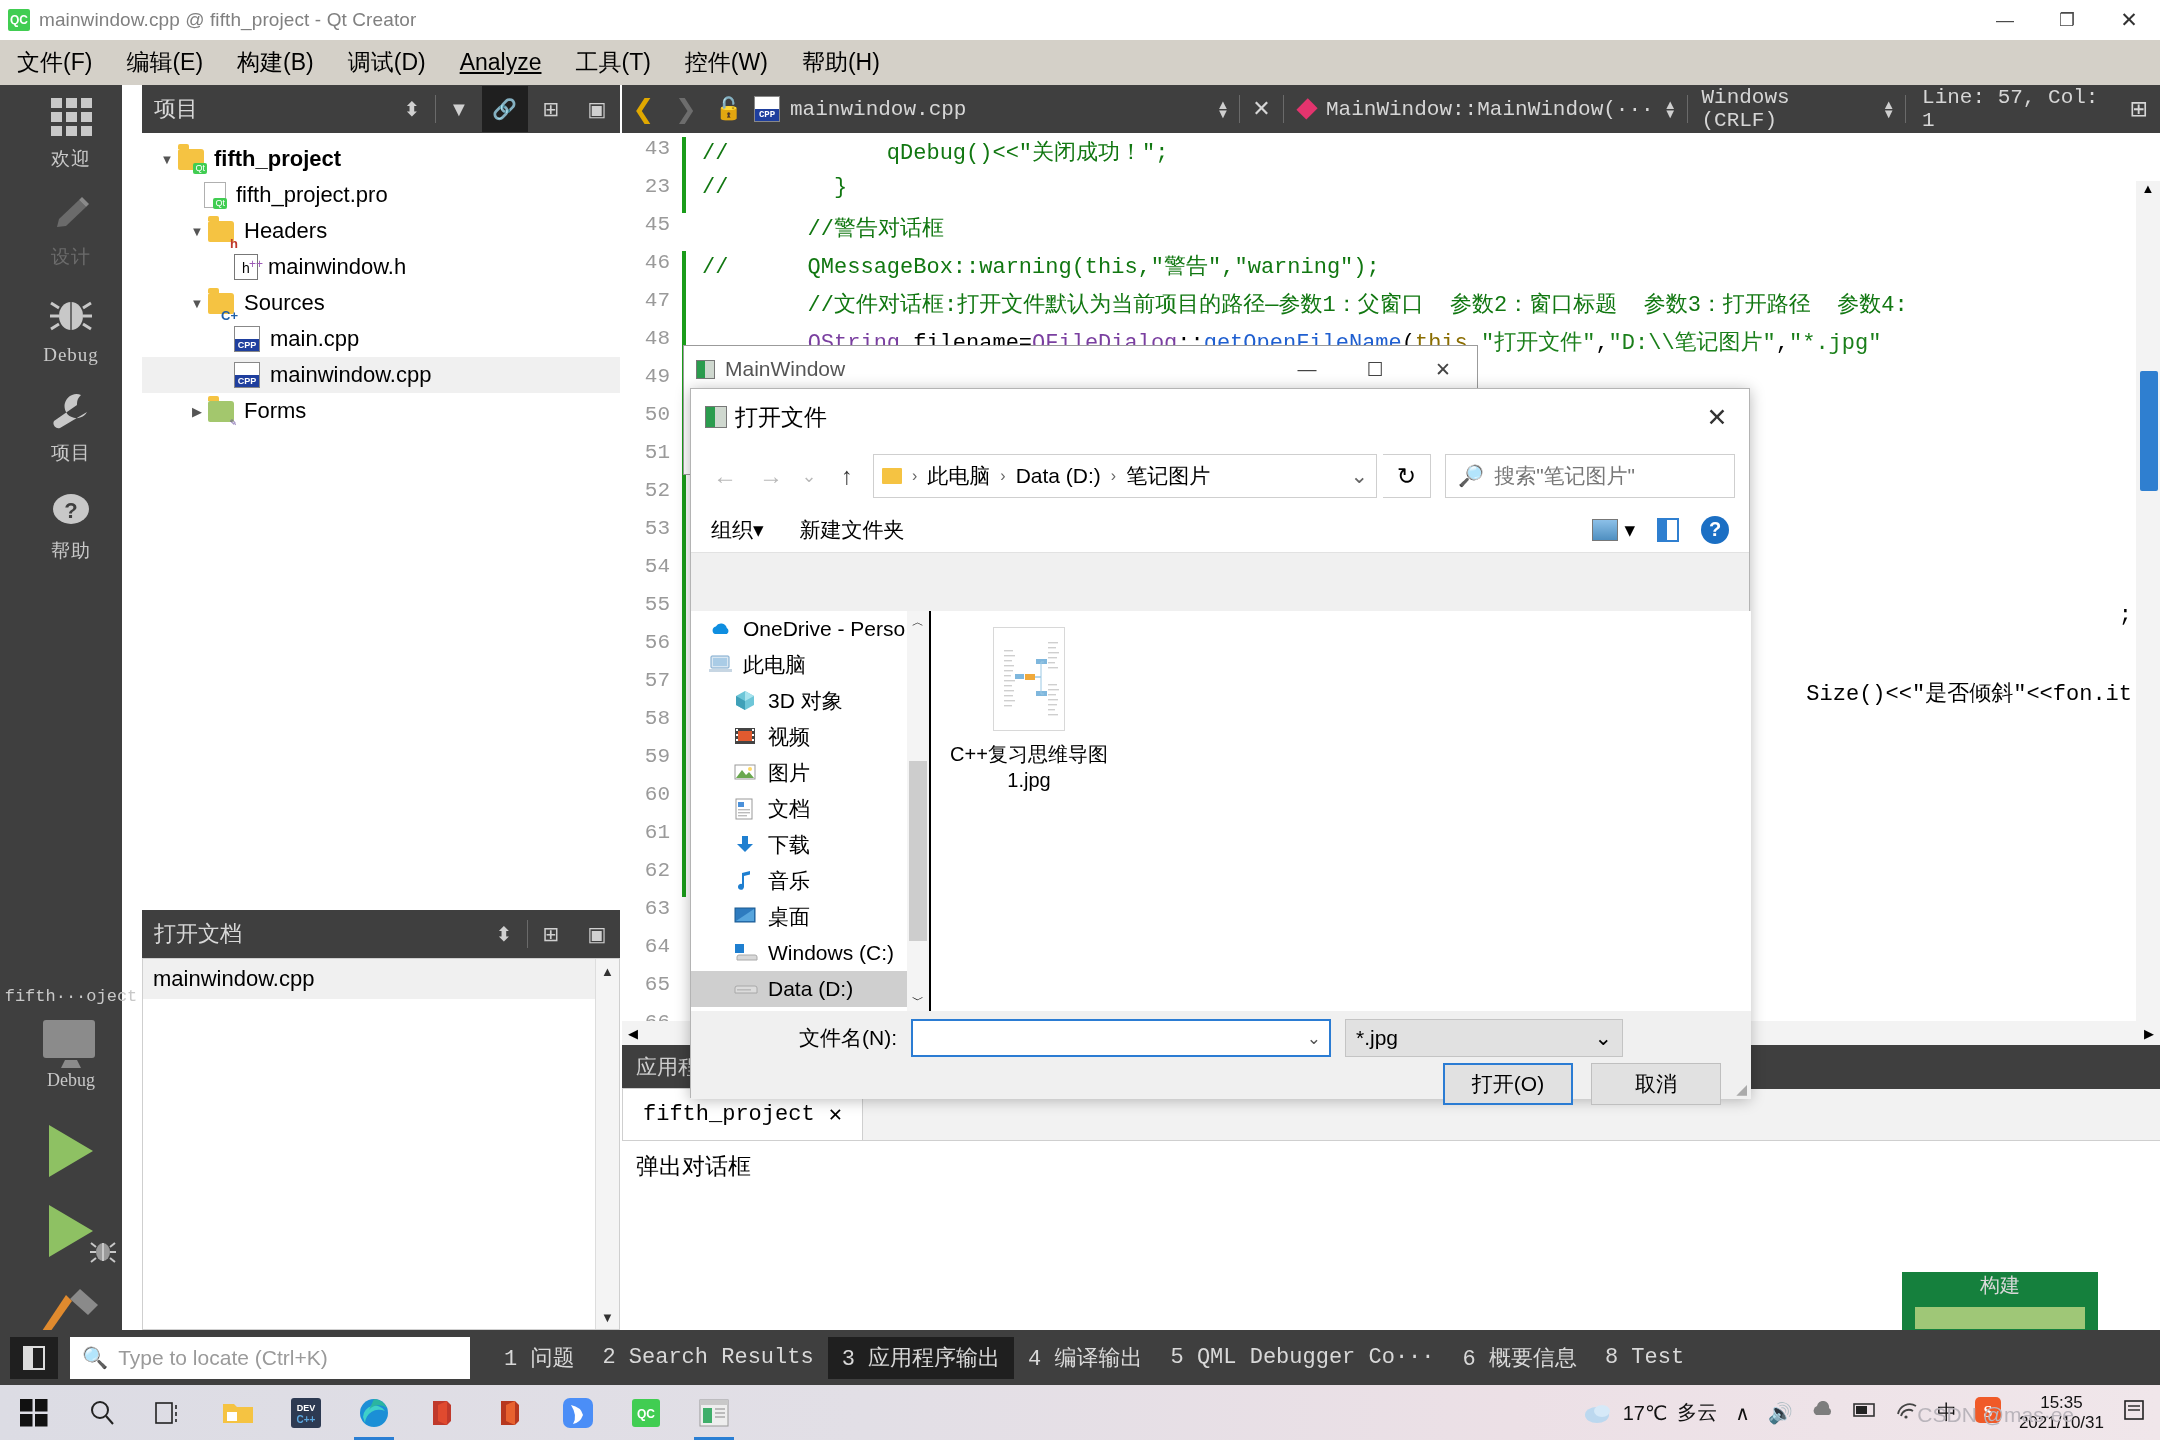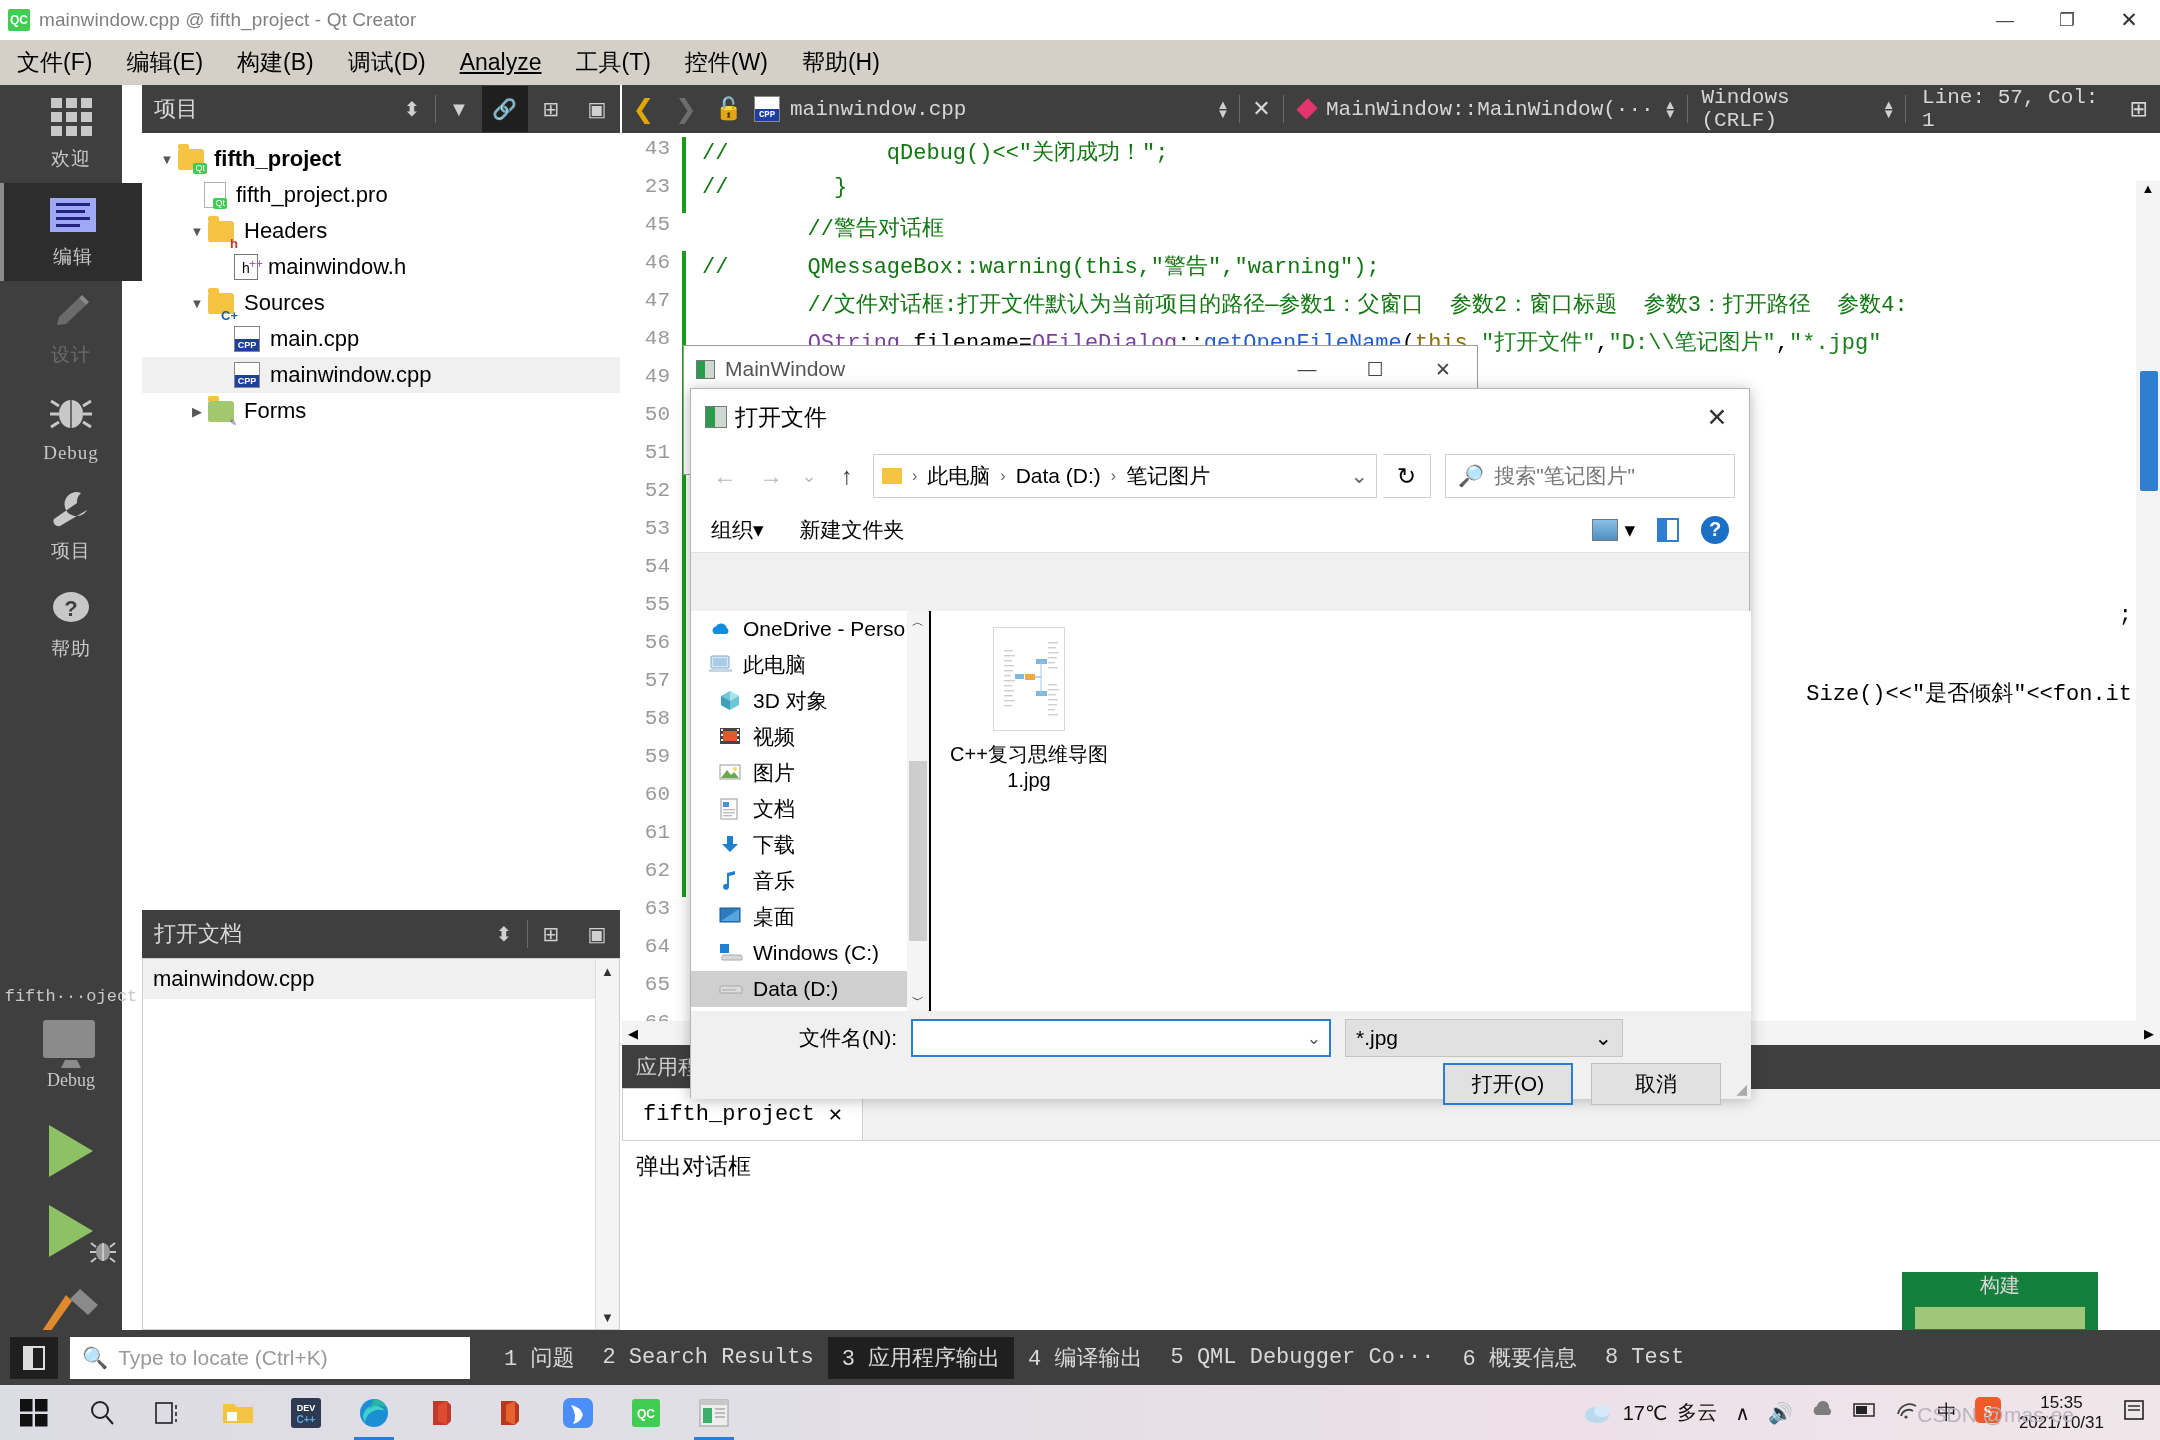--- a/index.html
+++ b/index.html
@@ -259,17 +259,6 @@
             </div>
         </div>
         <div class="mlabel">欢迎</div>
-      </div>
-      <div class="mode active">
-        <div class="micon">
-          <div class="edit-icon">
-              <i></i>
-              <i></i>
-              <i></i>
-              <i></i>
-            </div>
-        </div>
-        <div class="mlabel">编辑</div>
       </div>
       <div class="mode disabled">
         <div class="micon">

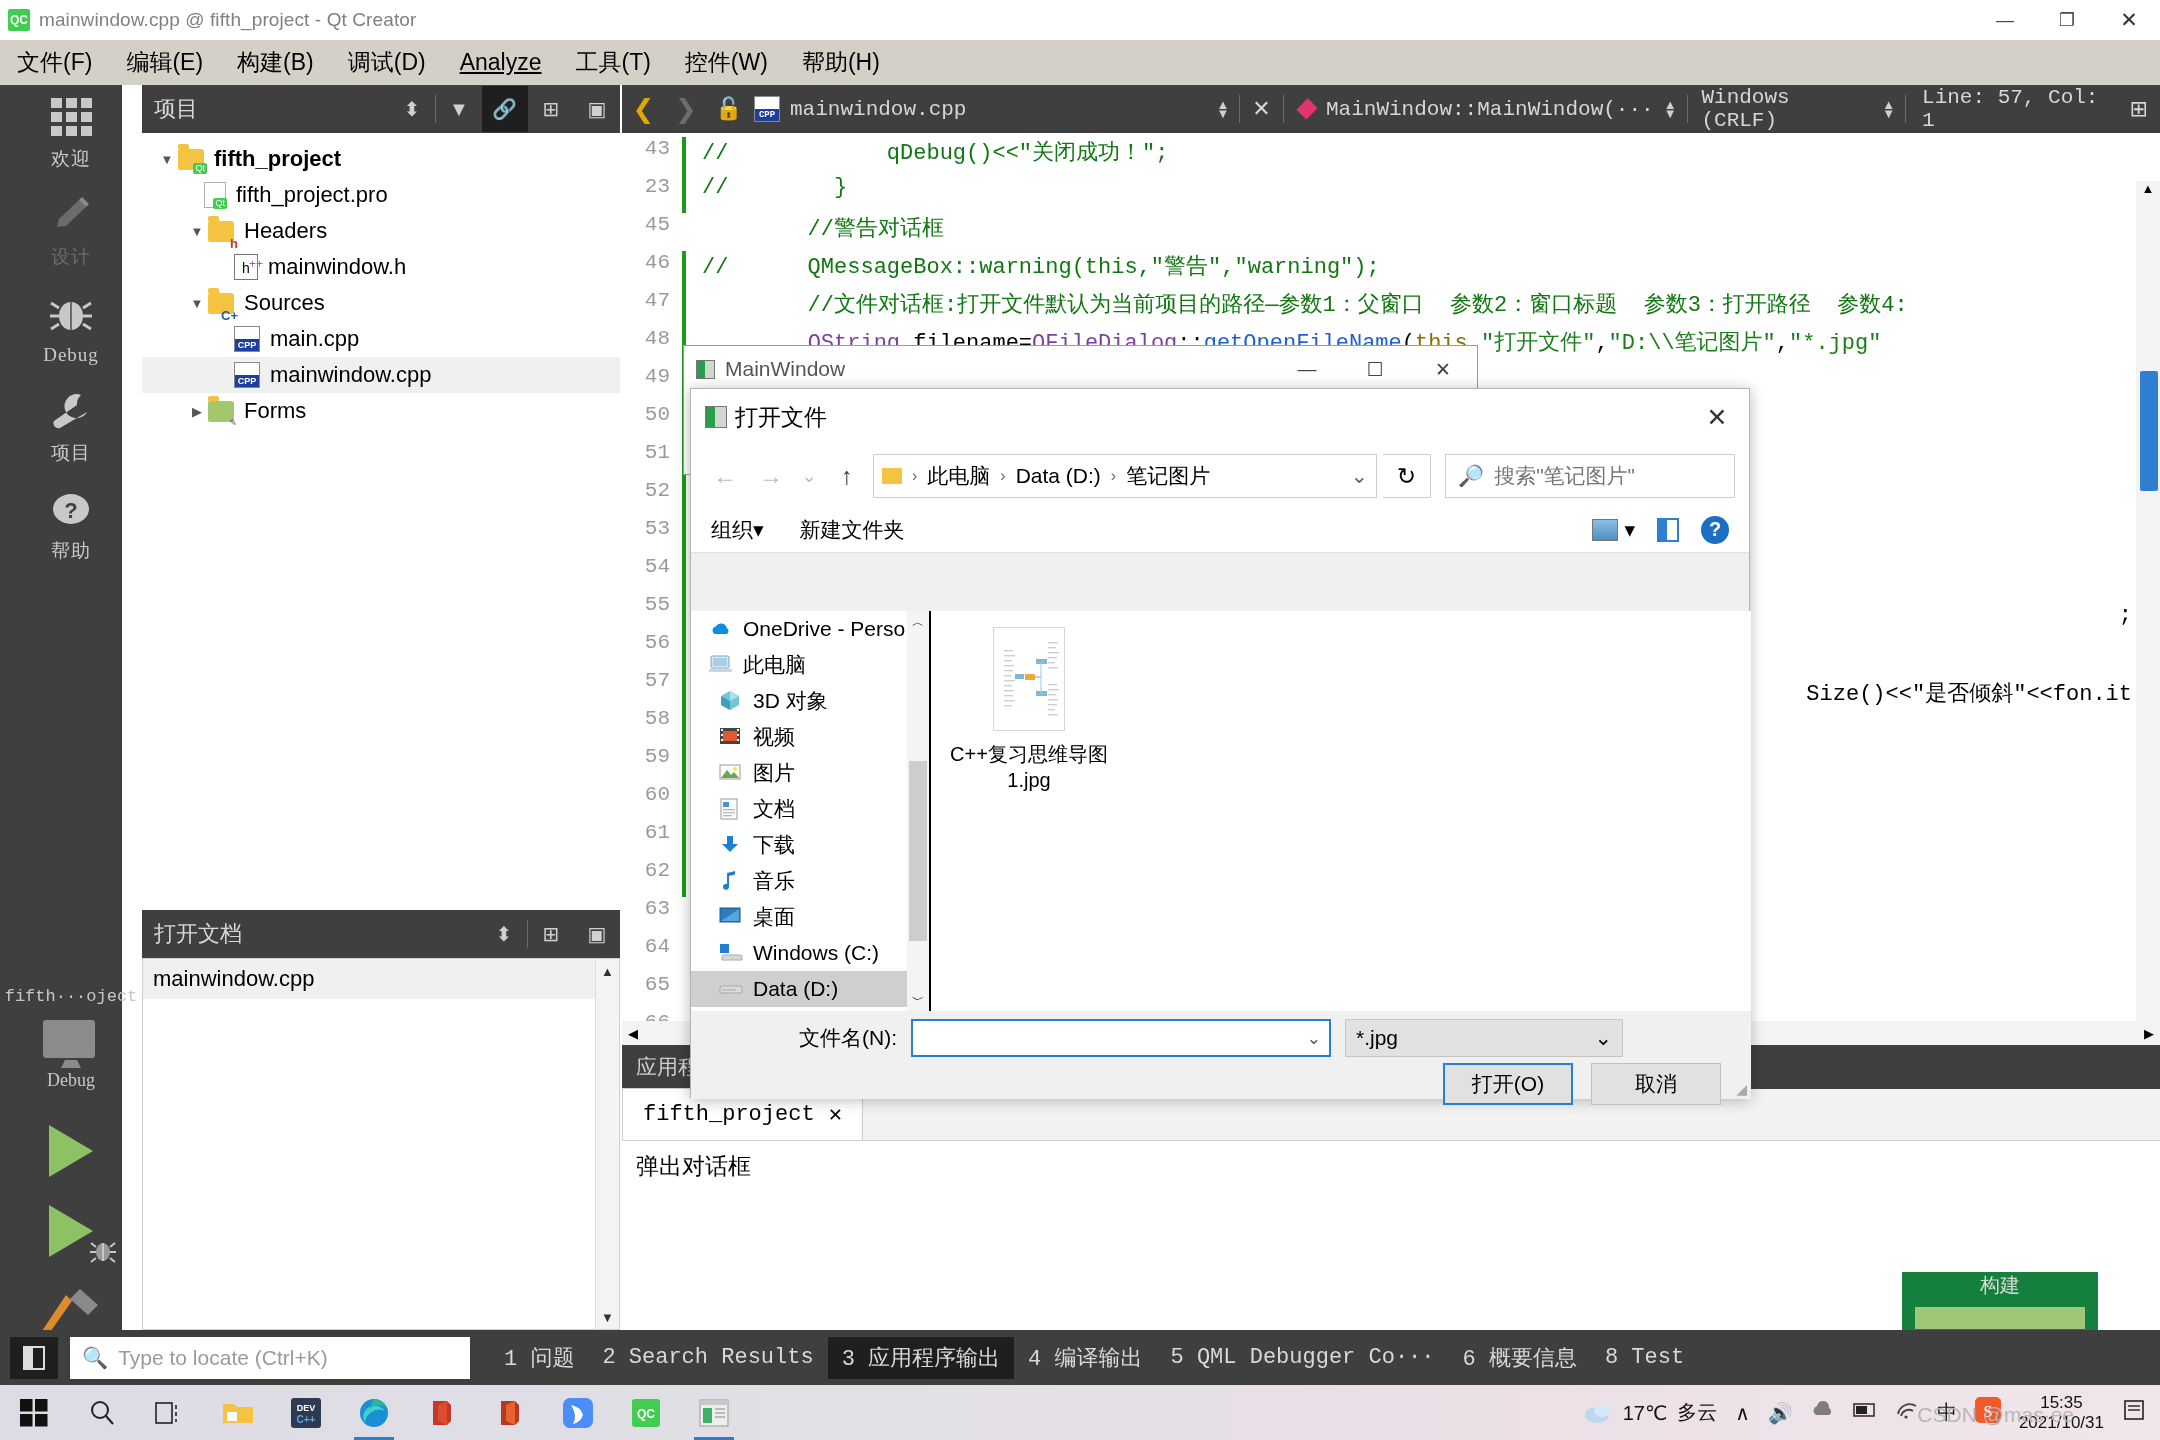--- a/index.html
+++ b/index.html
@@ -192,7 +192,7 @@
   .fd-main { position:absolute; left:0; top:222px; width:1060px; height:400px; display:flex; background:#fff; }
   .fd-side { width:238px; height:400px; background:#fff; position:relative; font-size:21px; overflow:hidden;}
   .side-item { height:36px; display:flex; align-items:center; gap:10px; padding-left:18px; white-space:nowrap; }
-  .side-item.indent { padding-left:28px; }
+  .side-item.indent { padding-left:43px; }
   .side-item.sel { background:#cfcfcf; }
   .sico { width:24px; height:22px; display:inline-block; }
   .side-scroll { position:absolute; right:0; top:0; width:22px; height:400px; background:#f4f4f4; }

